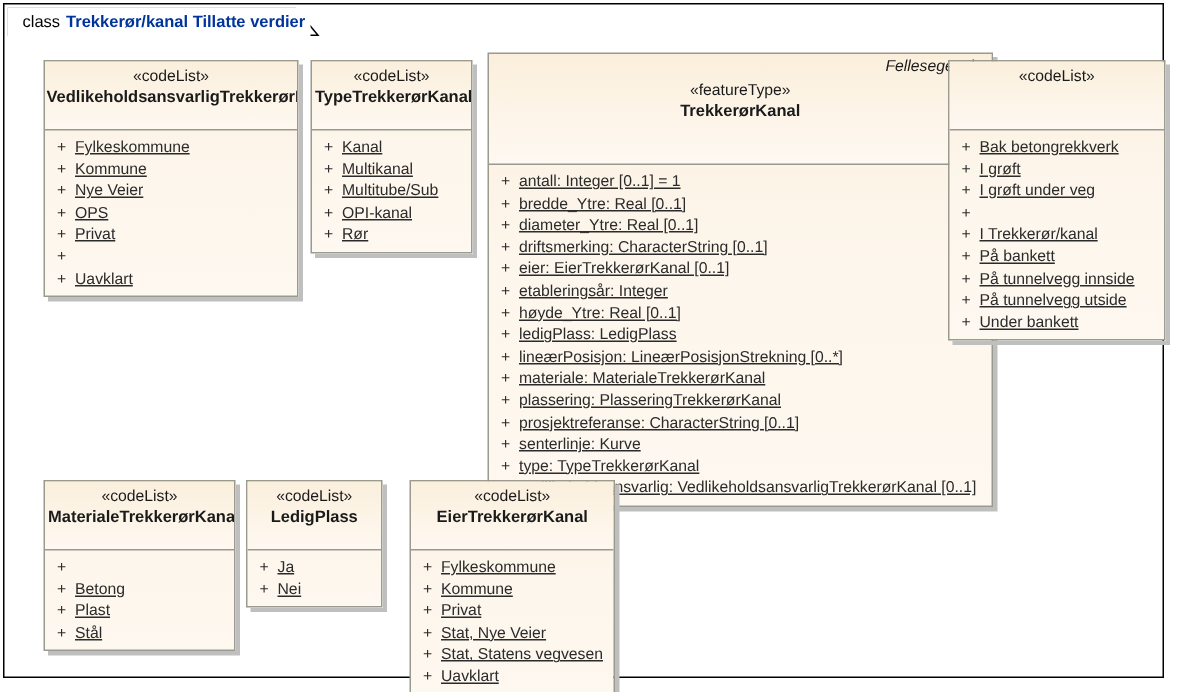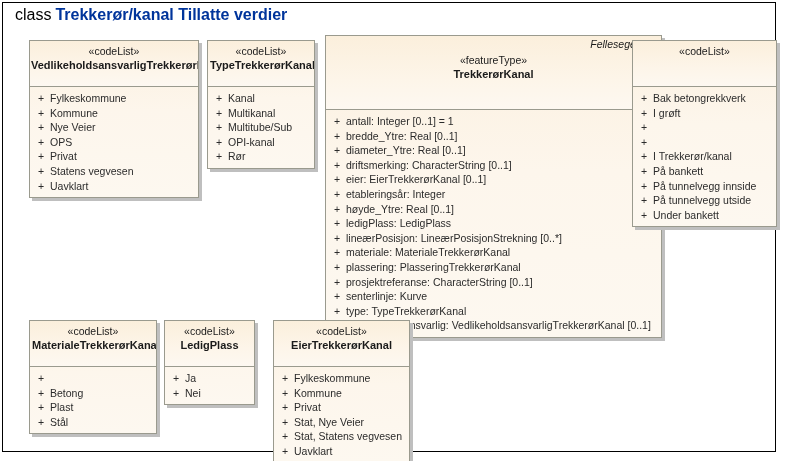--- a/index.html
+++ b/index.html
@@ -45,7 +45,7 @@
     align-items: center;
     padding: 0 4px 0 4px;
     white-space: nowrap;
-    font-size: 16px;
+    font-size: 11px;
   }
   .tab-shape {
     position: absolute;

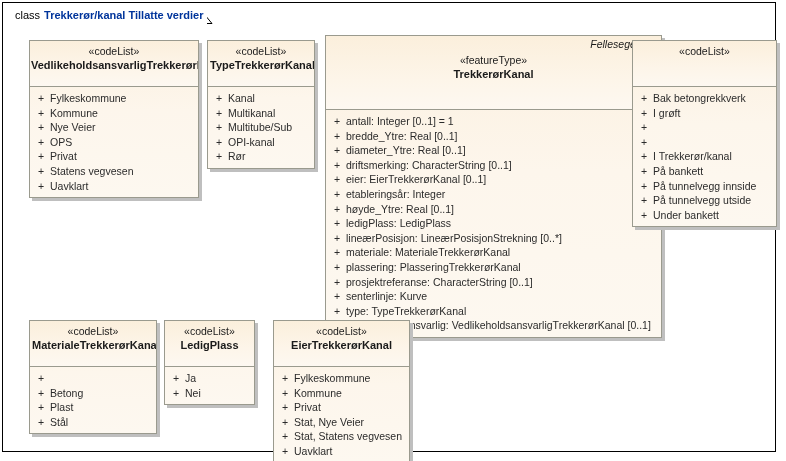--- a/index.html
+++ b/index.html
@@ -123,6 +123,7 @@
   }
   .feature-text {
     flex: 1 1 auto;
+    text-decoration: underline;
   }
 
   

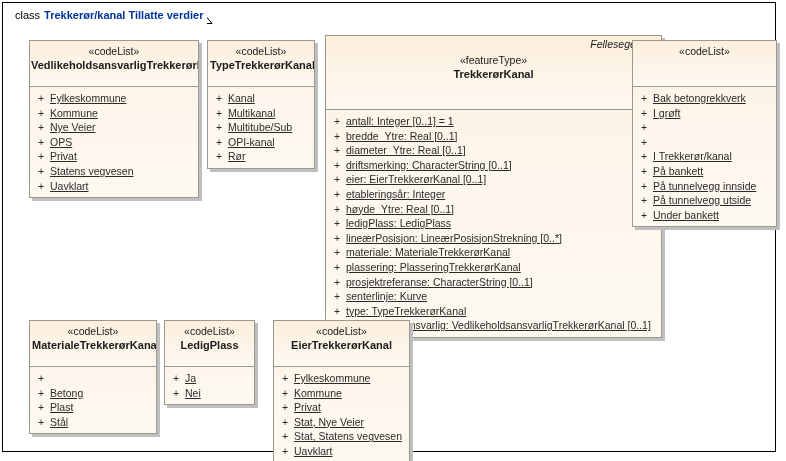--- a/index.html
+++ b/index.html
@@ -316,6 +316,7 @@
         </div>
       <div class="feature-row">
           <span class="vis">+</span>
+          <span class="feature-text">I grøft under veg</span>
         </div>
       <div class="feature-row">
           <span class="vis">+</span>

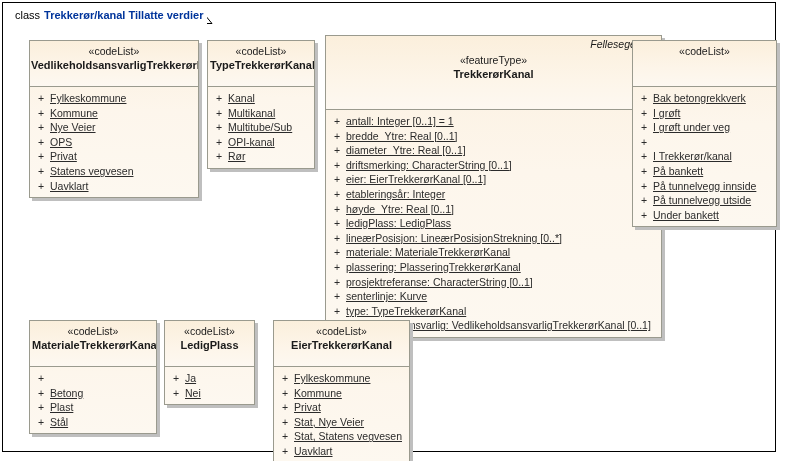--- a/index.html
+++ b/index.html
@@ -193,7 +193,6 @@
         </div>
       <div class="feature-row">
           <span class="vis">+</span>
-          <span class="feature-text">Statens vegvesen</span>
         </div>
       <div class="feature-row">
           <span class="vis">+</span>

